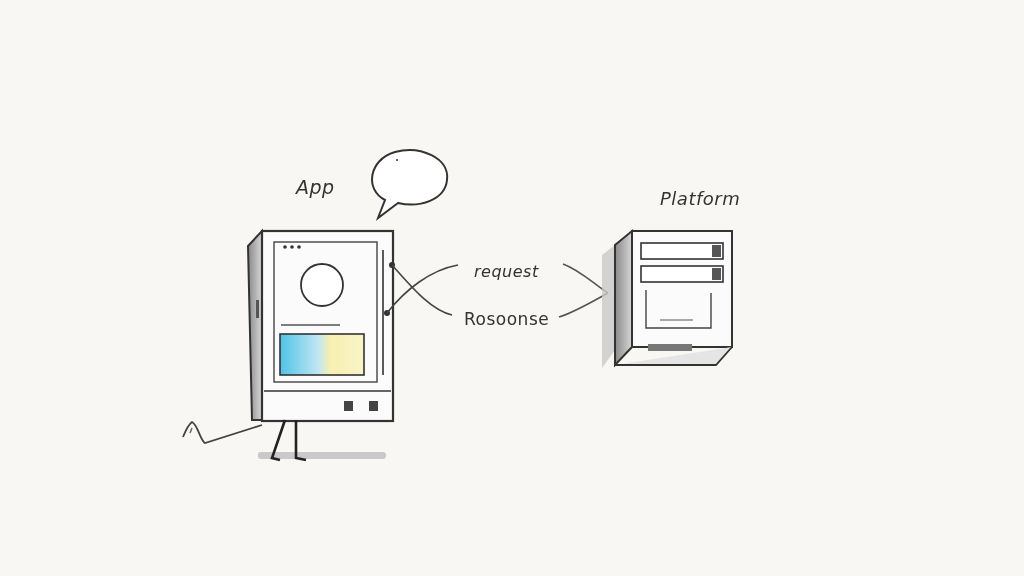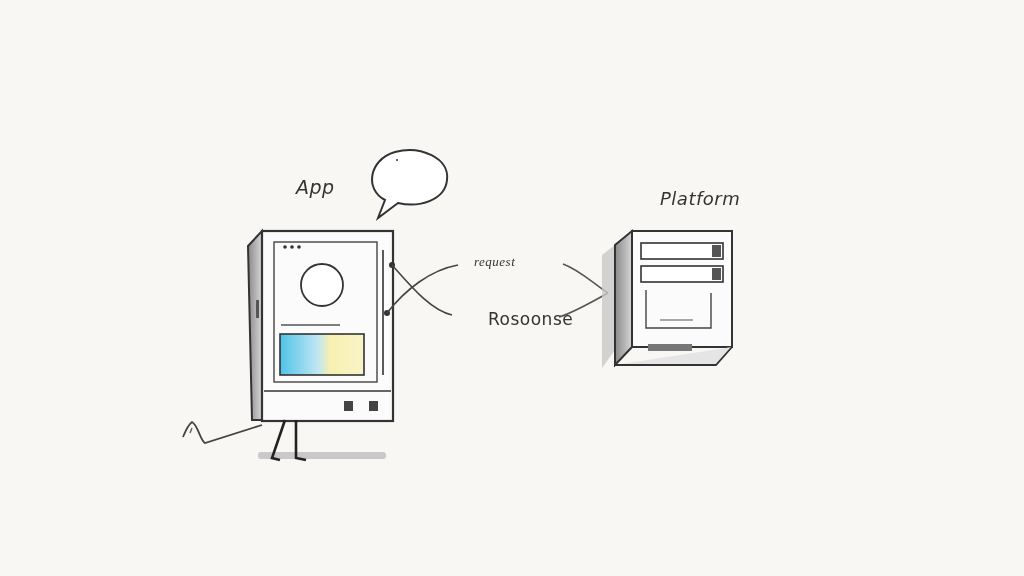--- a/index.html
+++ b/index.html
@@ -97,7 +97,7 @@
 
   <div class="label" style="left:296px; top:176px; font-size:19px;">App</div>
   <div class="label" style="left:660px; top:188px; font-size:18px;">Platform</div>
-  <div class="label" style="left:474px; top:254px; font-size:13px;font-family:Liberation Serif, serif;">request</div>
+  <div class="label" style="left:474px; top:262px; font-size:16px;">request</div>
   <div class="label" style="left:488px; top:309px; font-size:17px; font-style:normal;">Rosoonse</div>
 </div>
 

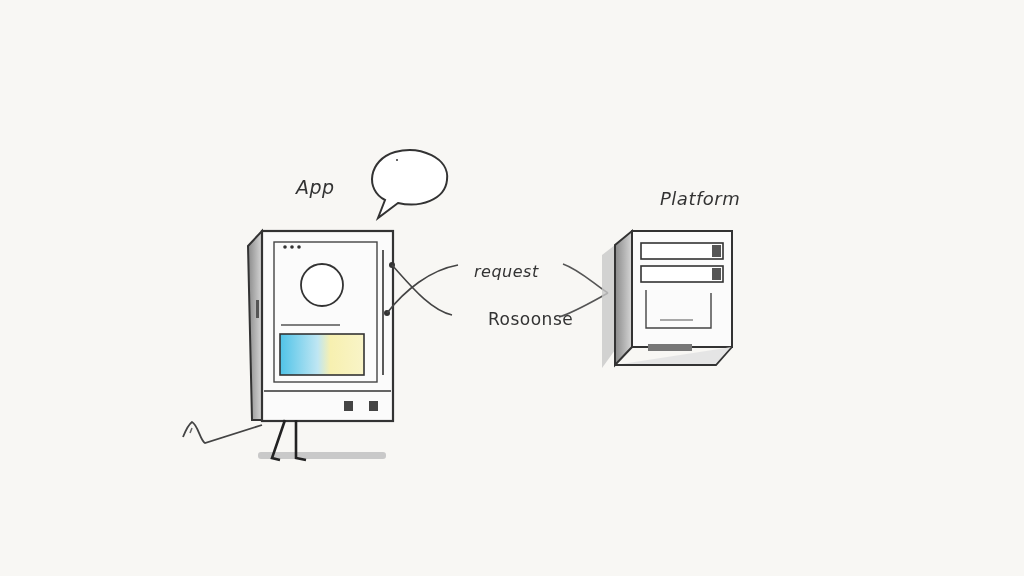--- a/index.html
+++ b/index.html
@@ -98,7 +98,7 @@
   <div class="label" style="left:296px; top:176px; font-size:19px;">App</div>
   <div class="label" style="left:660px; top:188px; font-size:18px;">Platform</div>
   <div class="label" style="left:474px; top:262px; font-size:16px;">request</div>
-  <div class="label" style="left:488px; top:309px; font-size:17px; font-style:normal;">Rosoonse</div>
+  <div class="label" style="left:464px; top:309px; font-size:17px; font-style:normal;">Rosoonse</div>
 </div>
 
 </body></html>

